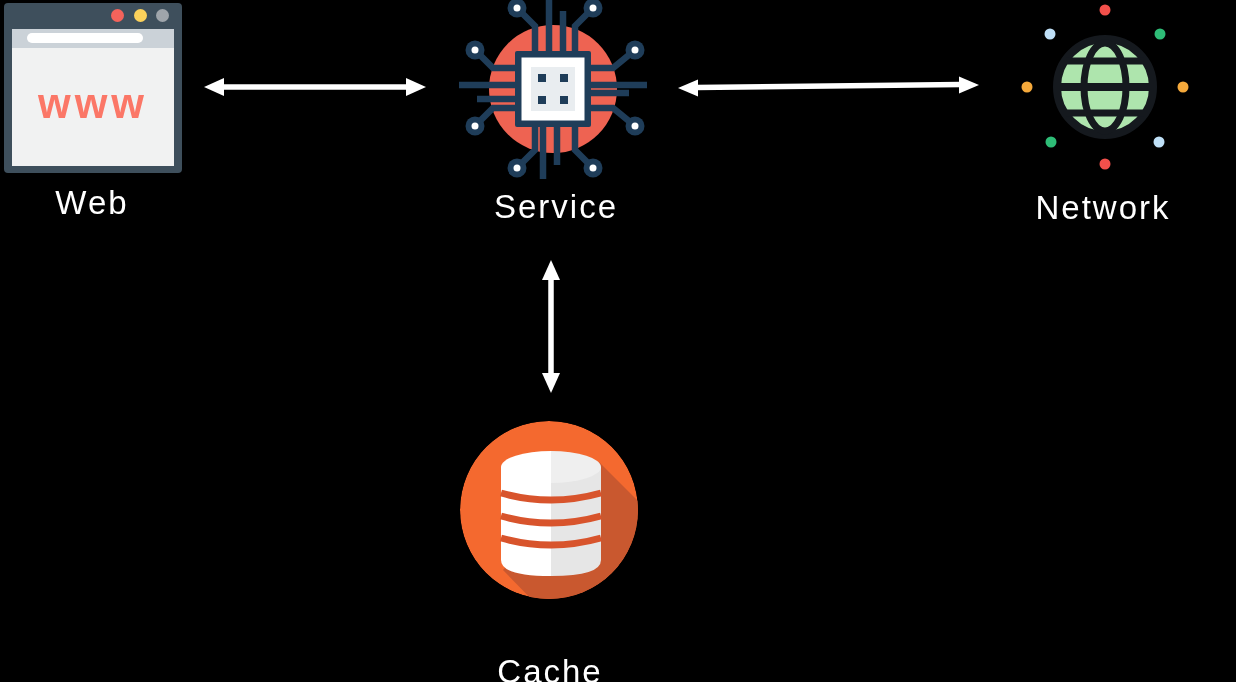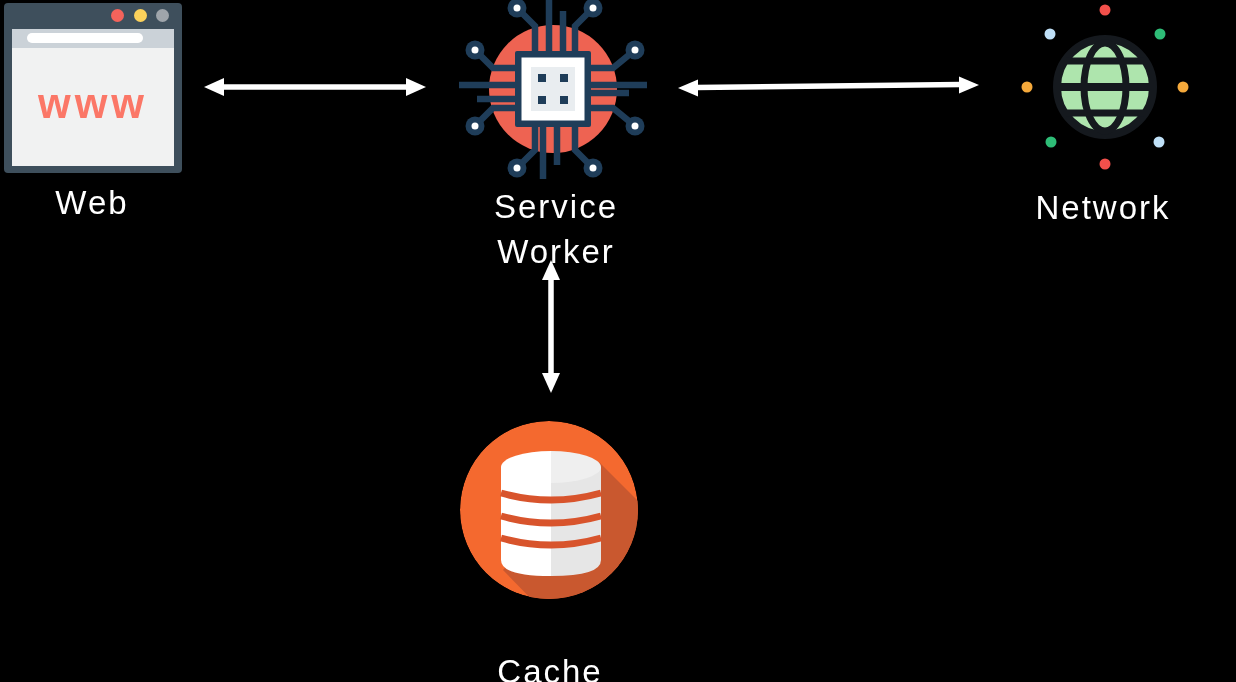--- a/index.html
+++ b/index.html
@@ -117,7 +117,6 @@
   </svg>
   <div class="label" style="left:456px;top:184px;width:200px;">
     <div>Service</div>
-    <div>Worker</div>
   </div>
 
   <svg class="abs" style="left:1020px;top:2px;" width="170" height="170" viewBox="0 0 170 170">

